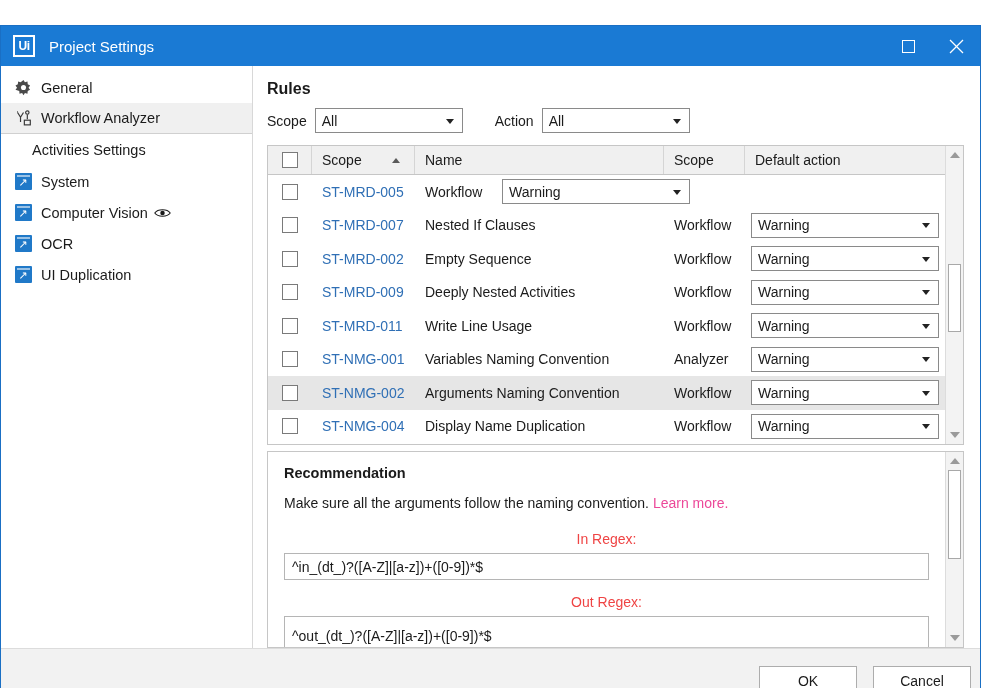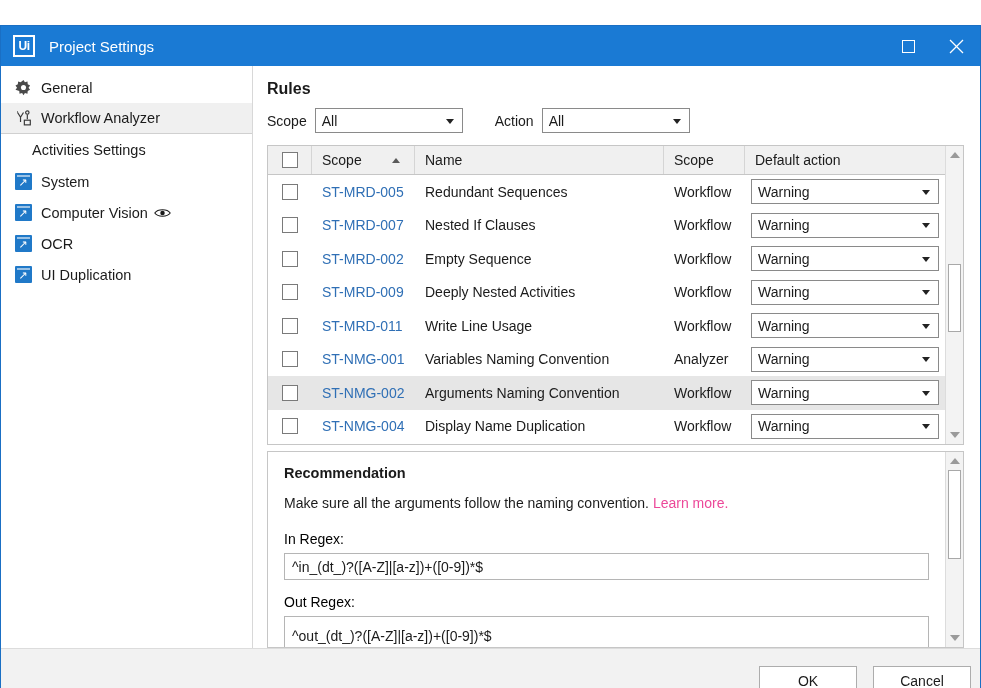--- a/index.html
+++ b/index.html
@@ -428,7 +428,6 @@
                     <span class="cb"></span>
                   </div>
                 <div class="td c-code">ST-MRD-005</div>
-                <div class="td c-name">Redundant Sequences</div>
                 <div class="td c-scope">Workflow</div>
                 <div class="td c-act">
                   <div class="row-combo">

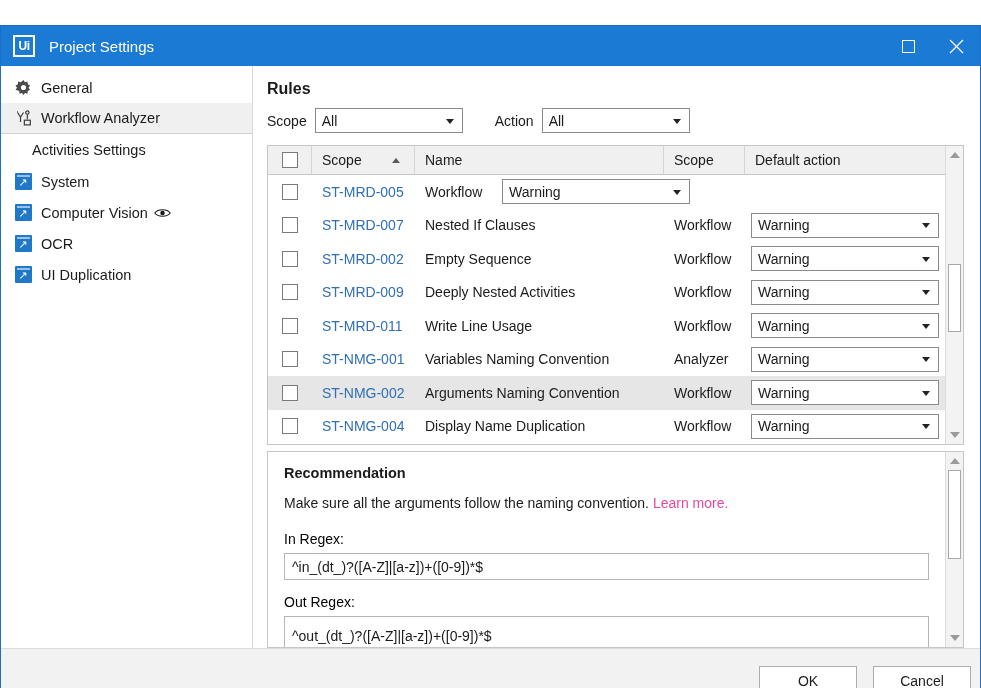--- a/index.html
+++ b/index.html
@@ -253,7 +253,7 @@
   .rec-title { font-size: 14.5px; font-weight: bold; color: #1b1b1b; margin-bottom: 14px; }
   .rec-desc { font-size: 14px; color: #1b1b1b; margin-bottom: 20px; }
   .rec-link { color: #ec4899; text-decoration: none; cursor: default; }
-  .rec-field-label { font-size: 14px; color: #000000; margin-bottom: 6px; }
+  .rec-field-label { font-size: 14px; color: #ef4444; margin-bottom: 6px; text-align: center; }
   .rec-input {
     height: 27px; width: 100%;
     border: 1px solid #b5b5b5; background: #ffffff;

